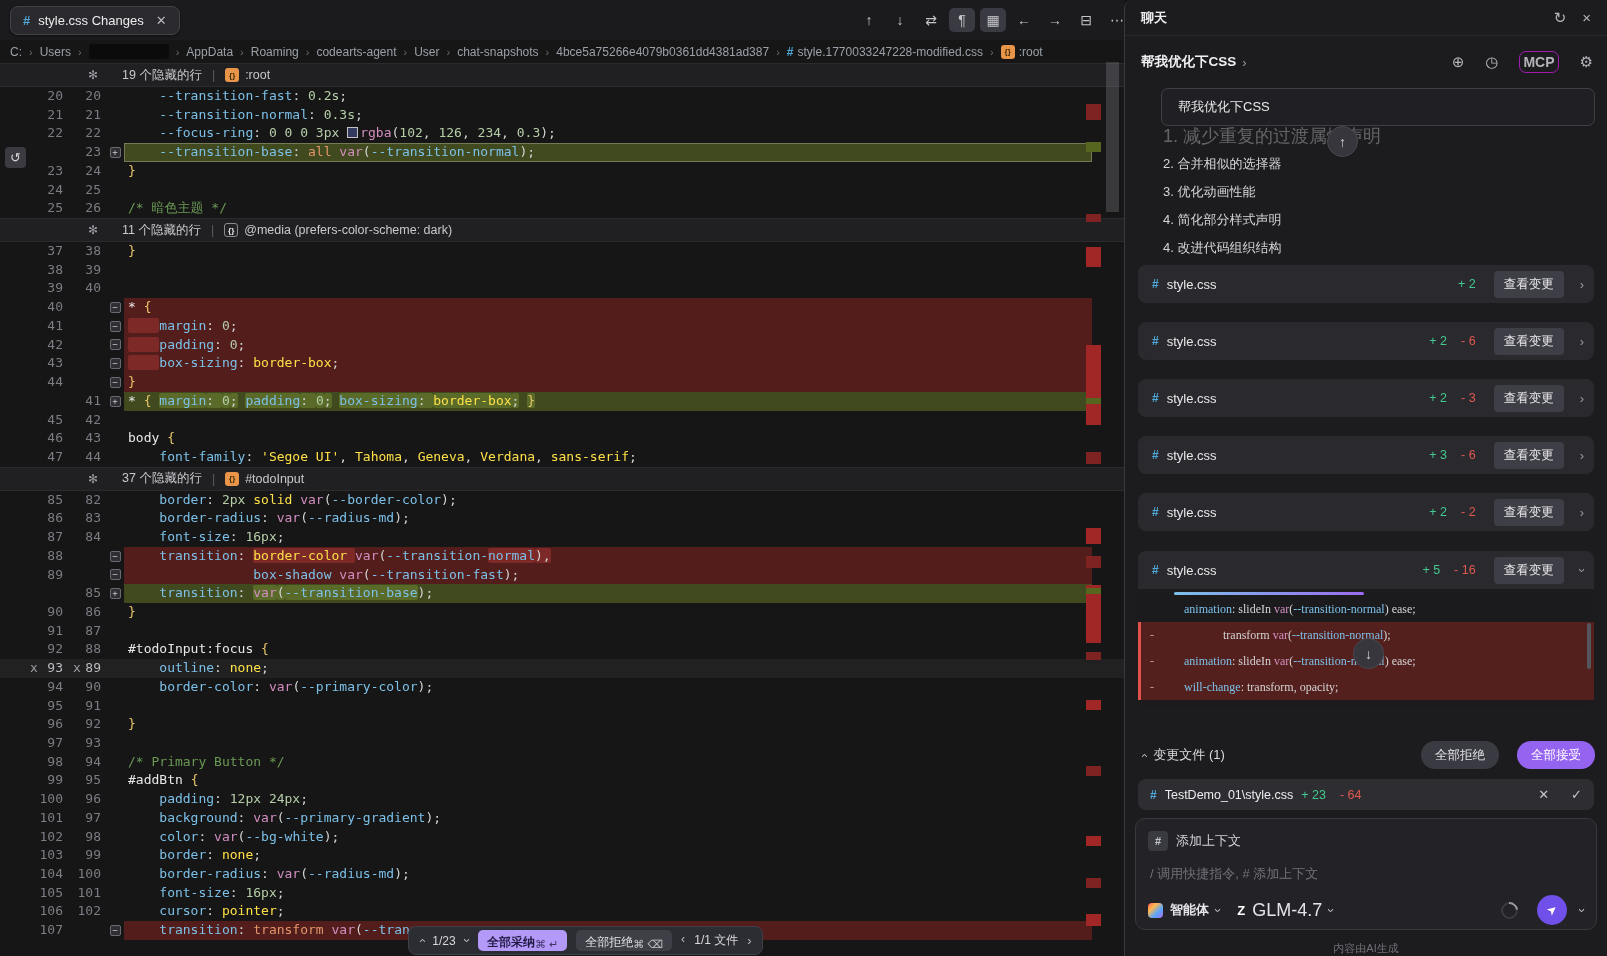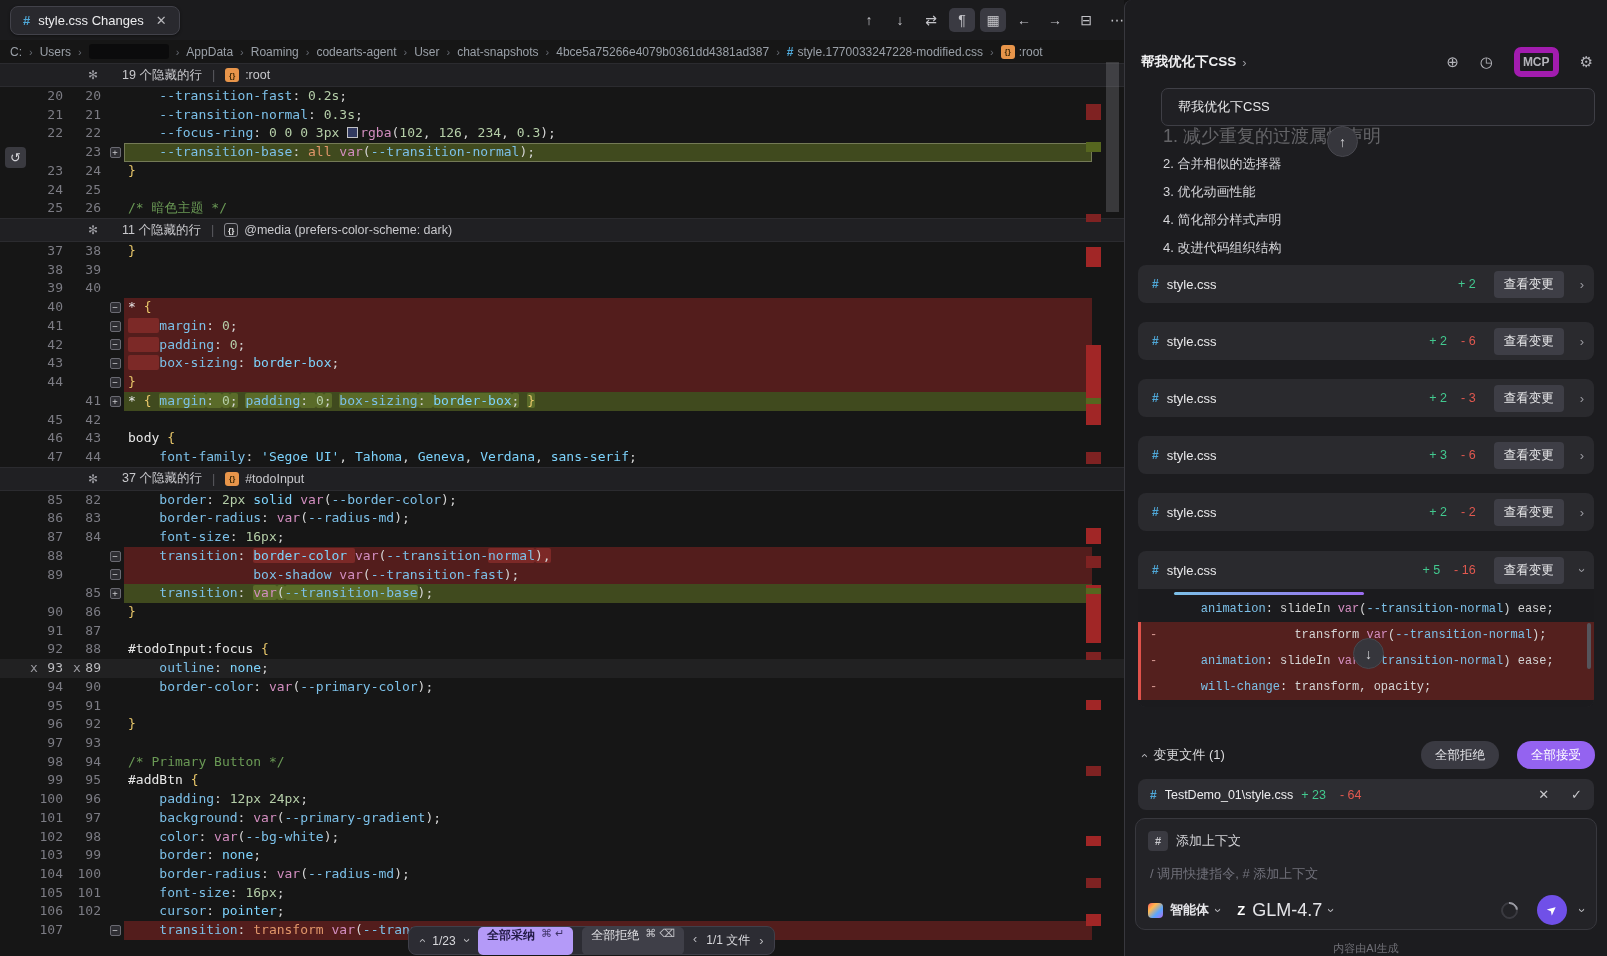--- a/index.html
+++ b/index.html
@@ -566,6 +566,12 @@
 </div>
 
 <div class="chat">
+  <div class="ch-head">
+    <span class="ch-title">聊天</span>
+    <span class="sp"></span>
+    <span class="hicon">↻</span>
+    <span class="hicon">×</span>
+  </div>
   <div class="ch-session">
     <span class="sess-ttl">帮我优化下CSS</span>
     <span class="sess-chev">›</span>

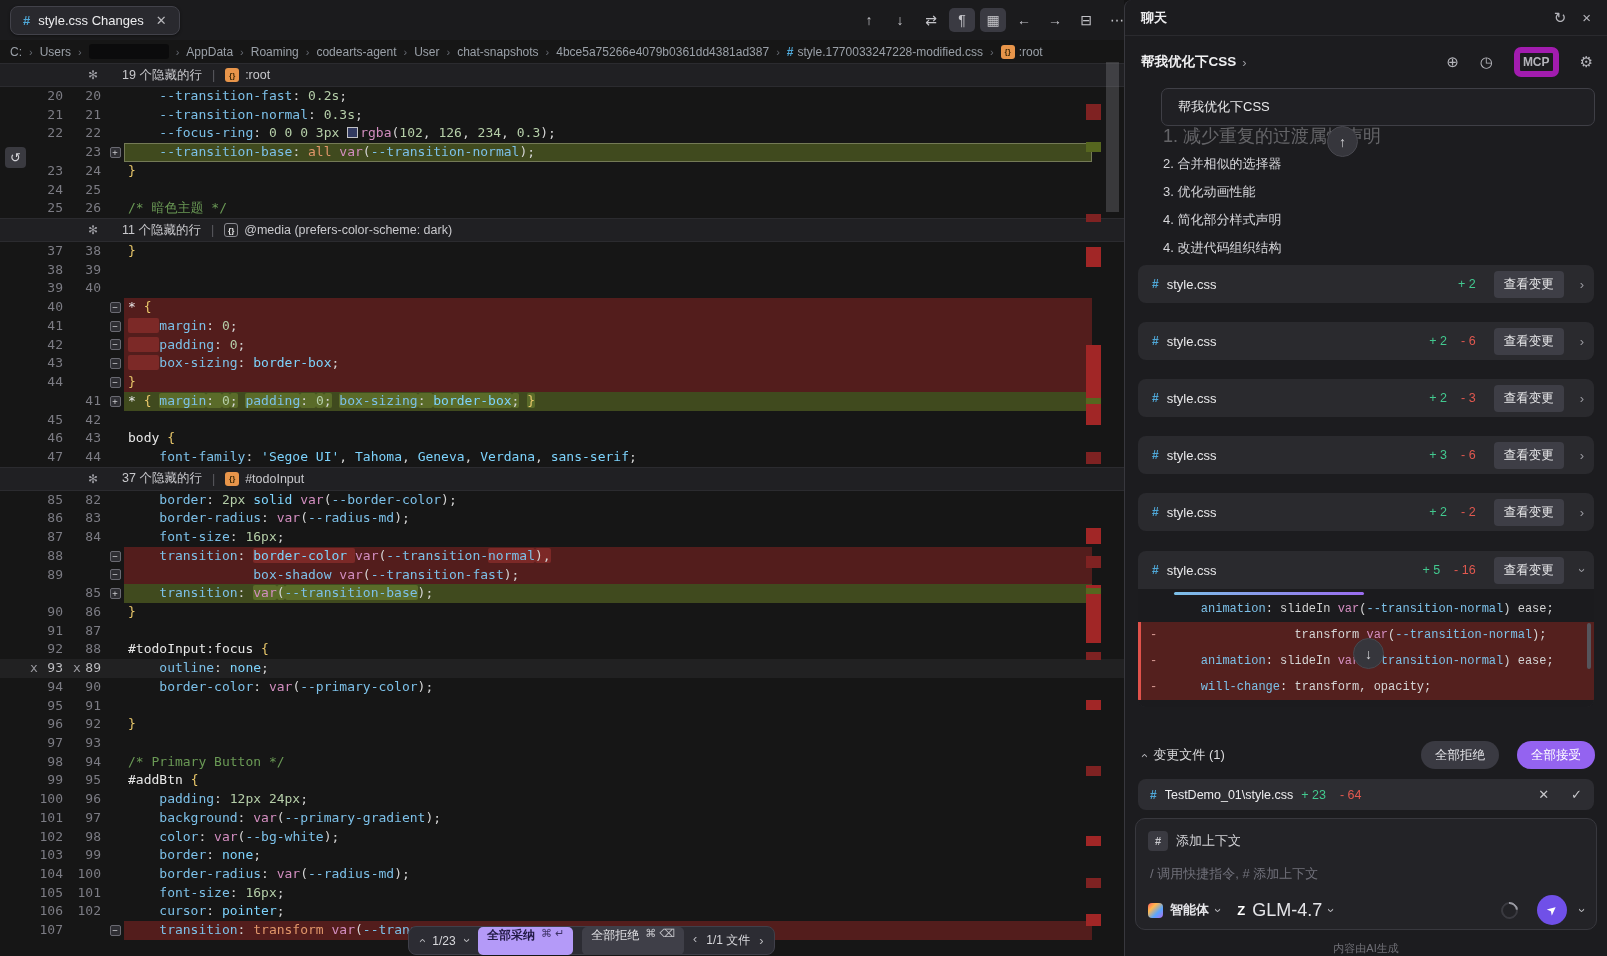--- a/index.html
+++ b/index.html
@@ -86,7 +86,7 @@
   .sess-chev{color:#9a9aa0;font-size:13px}
   .ch-session .sp{flex:1}
   .sicon{color:#b4b4ba;font-size:15px;margin-left:15px}
-  .mcp{font-size:12px;font-weight:bold;color:#b4b4ba;border:6px solid #a21caf;border-radius:7px;padding:2px 3px;margin-left:15px}
+  .mcp{font-size:14px;font-weight:bold;color:#b4b4ba;border:1px solid #a21caf;border-radius:7px;padding:2px 3px;margin-left:15px}
   .bubble{position:absolute;top:88px;left:36px;right:12px;height:38px;background:#202024;
           border:1px solid #3f3f46;border-radius:7px;display:flex;align-items:center;padding-left:16px;
           color:#e8e8ea;font-size:13px;box-sizing:border-box}

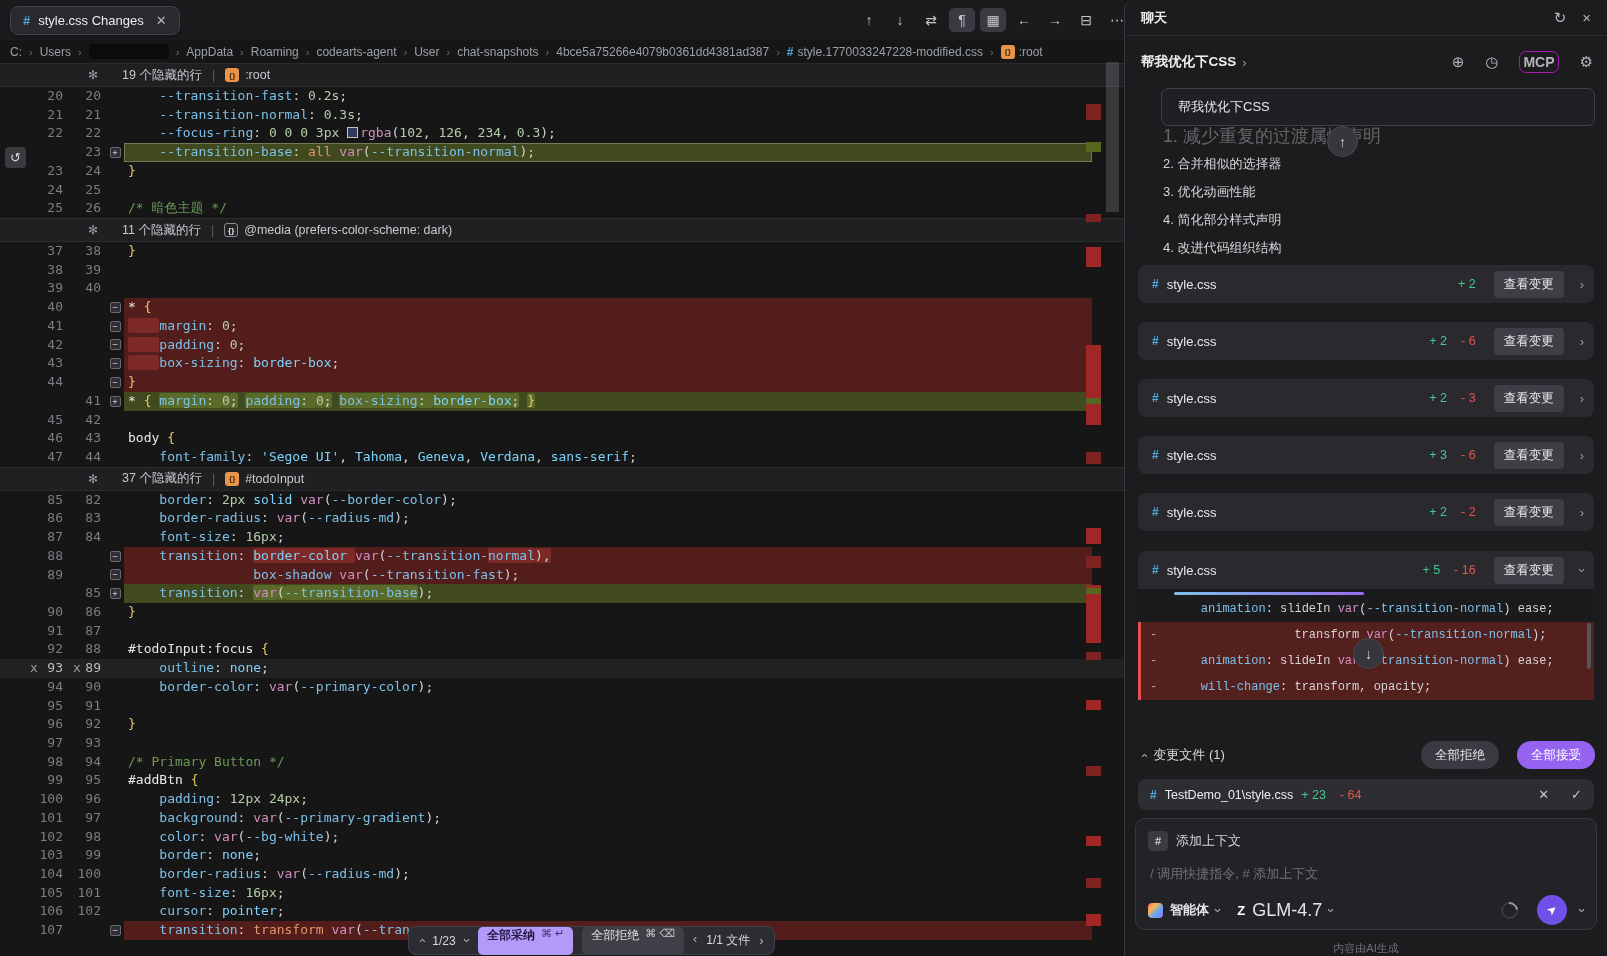--- a/index.html
+++ b/index.html
@@ -52,7 +52,7 @@
   .h-sep{color:#5a5a60}
   .h-label{display:flex;align-items:center;gap:6px}
   
-  .tk-x{color:#d4d4d4}.tk-p{color:#7cc0e8}.tk-n{color:#b5cea8}.tk-s{color:#7dd3fc}
+  .tk-x{color:#d4d4d4}.tk-p{color:#7cc0e8}.tk-n{color:#b5cea8}.tk-s{color:#fde047}
   .tk-f{color:#d38ec0}.tk-k{color:#e0966a}.tk-b{color:#e8c76a}.tk-sel{color:#e8e8e8}.tk-c{color:#6a9955}
   .tk-hlg{background:#5a6b29;border-radius:2px}
   .tk-hlr{background:#7c2927;border-radius:2px}

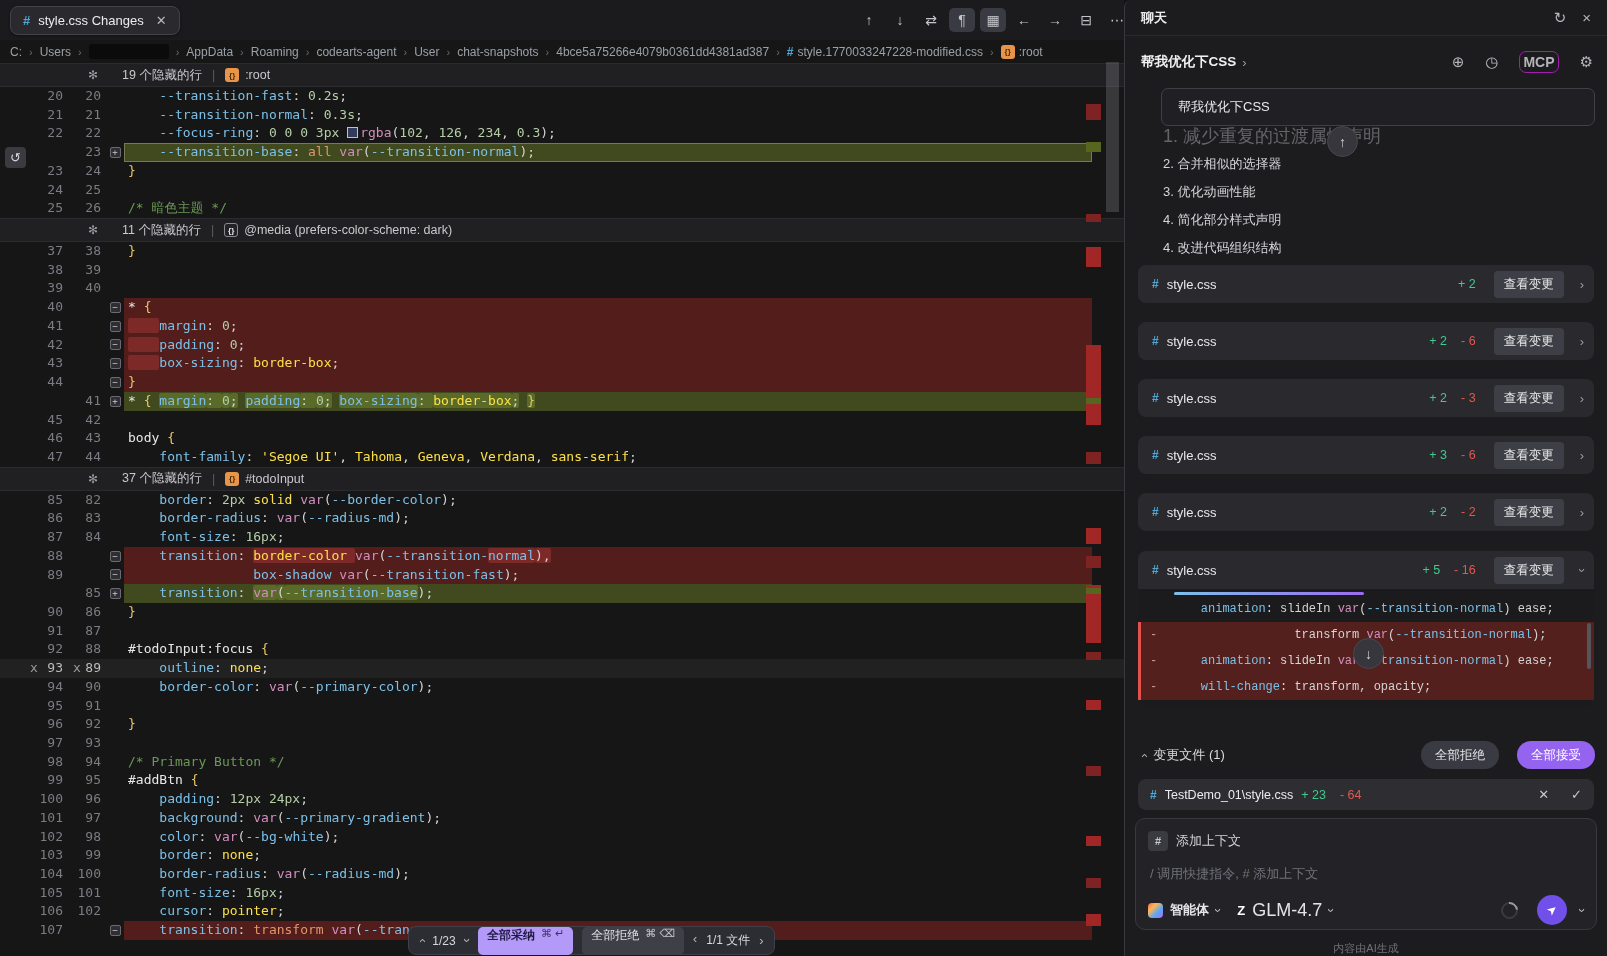--- a/index.html
+++ b/index.html
@@ -113,7 +113,7 @@
   .sliver{height:7px;overflow:hidden}
   .sliver i{display:block;margin:3px 0 0 36px;width:190px;height:3px;
             background:linear-gradient(90deg,#7cc0e8,#9a6cf0);border-radius:2px}
-  .xrow{position:relative;height:26px;line-height:26px;font-family:Liberation Mono, monospace;font-size:12px;
+  .xrow{position:relative;height:26px;line-height:26px;font-family:Liberation Serif, serif;font-size:12px;
         white-space:pre;padding-left:34px;color:#d4d4d4;overflow:hidden;box-sizing:border-box}
   .xrow.del{background:#54201e;border-left:3px solid #e0524b;padding-left:31px}
   .xrow .mins{position:absolute;left:9px;color:#d89a94}

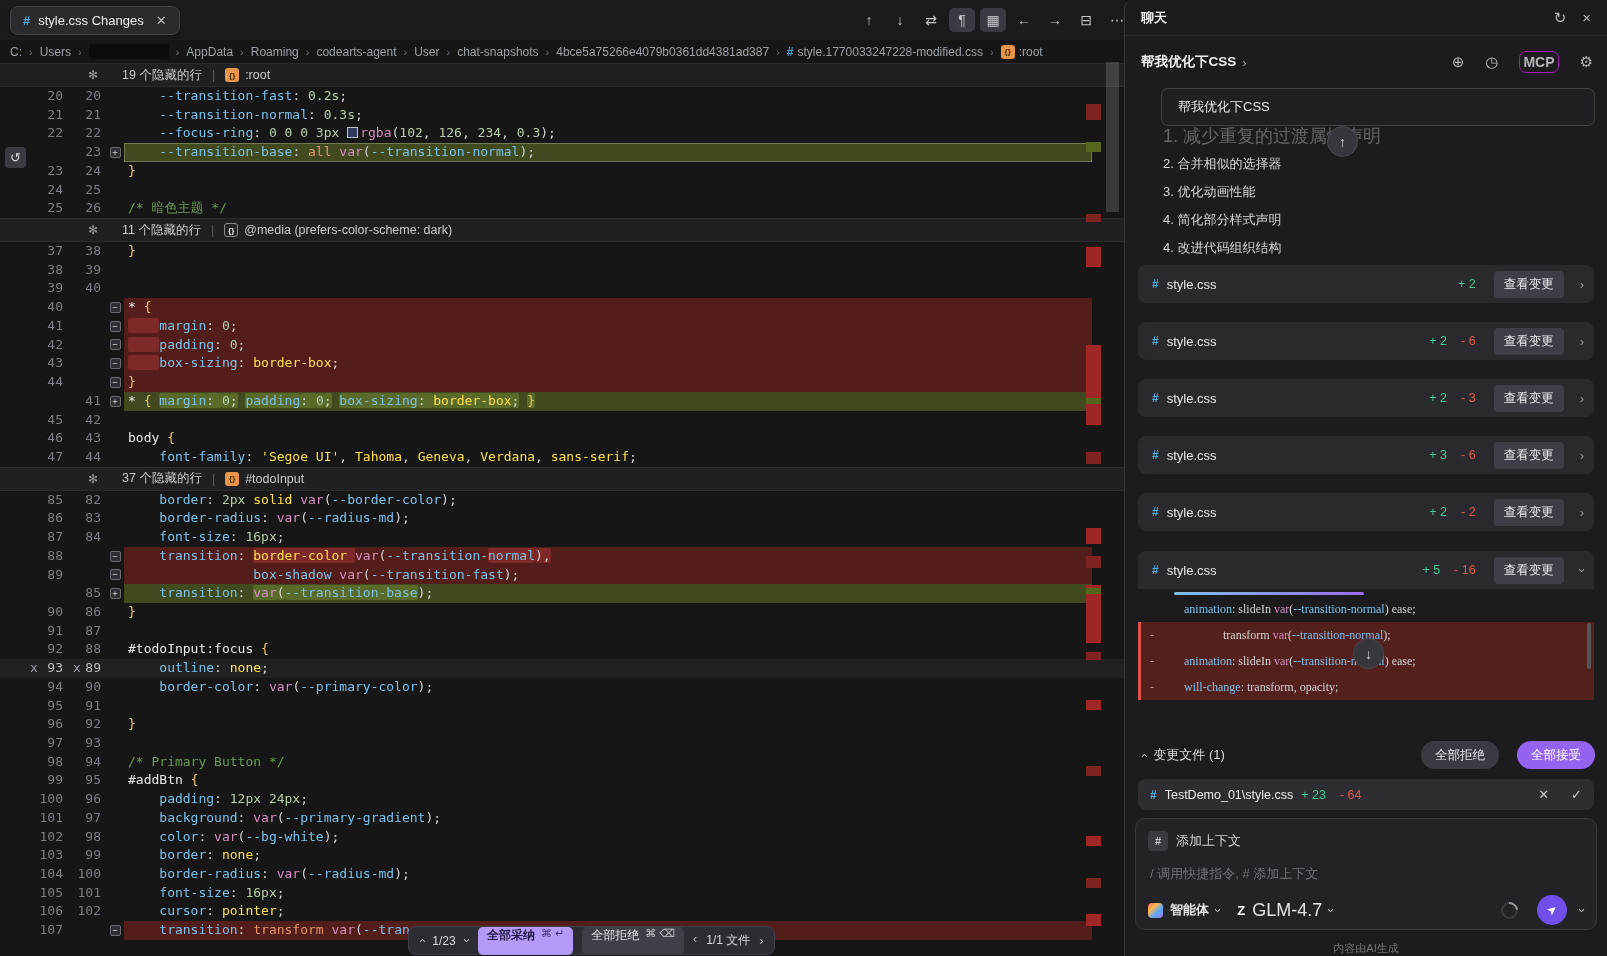--- a/index.html
+++ b/index.html
@@ -67,7 +67,7 @@
   .dtb{position:absolute;left:408px;top:926px;height:29px;background:#2c2c33;border:1px solid #40404a;
        border-radius:8px;display:flex;align-items:center;gap:9px;padding:0 10px;z-index:6;
        font-size:12px;color:#d8d8dc;box-sizing:border-box}
-  .pill{height:28px;border-radius:5px;display:flex;align-items:flex-start;gap:6px;padding:0 9px;font-size:12px}
+  .pill{height:21px;border-radius:5px;display:flex;align-items:flex-end;padding:0 9px;font-size:12px}
   .pill.acc{background:#b49af8;color:#221a45;font-weight:bold}
   .pill.rej{background:#3f3f48;color:#e2e2e6}
   .keys{opacity:.8;font-size:11px;font-weight:normal}

